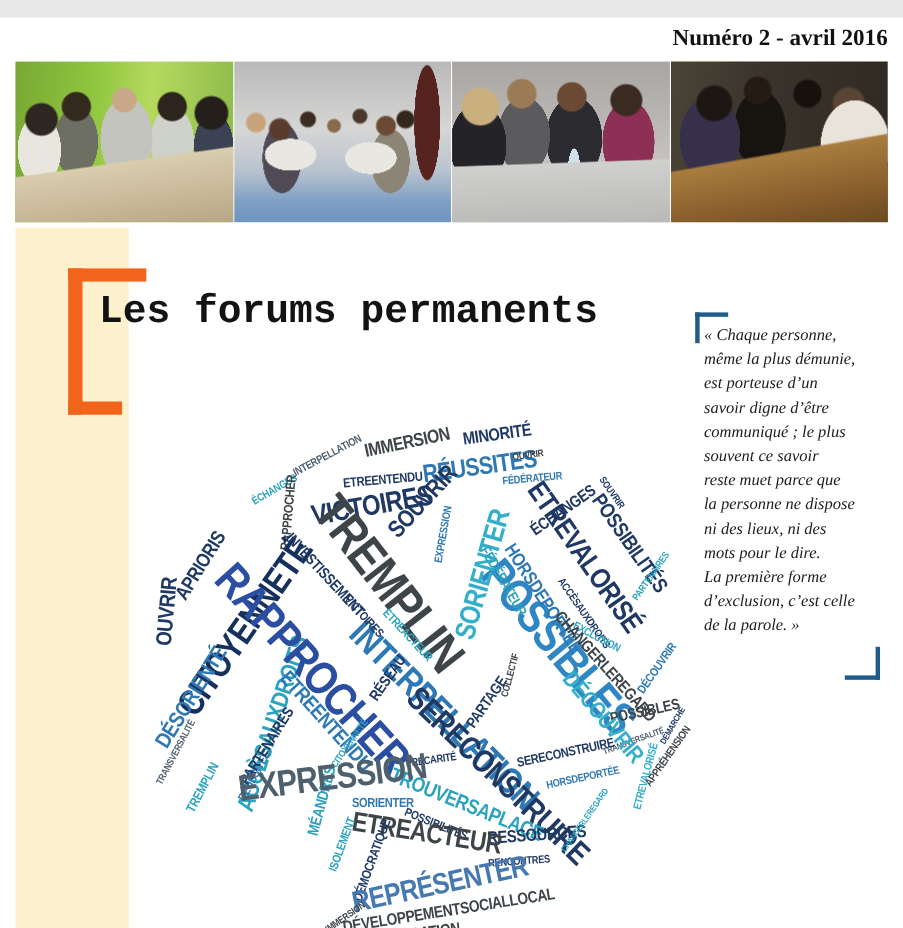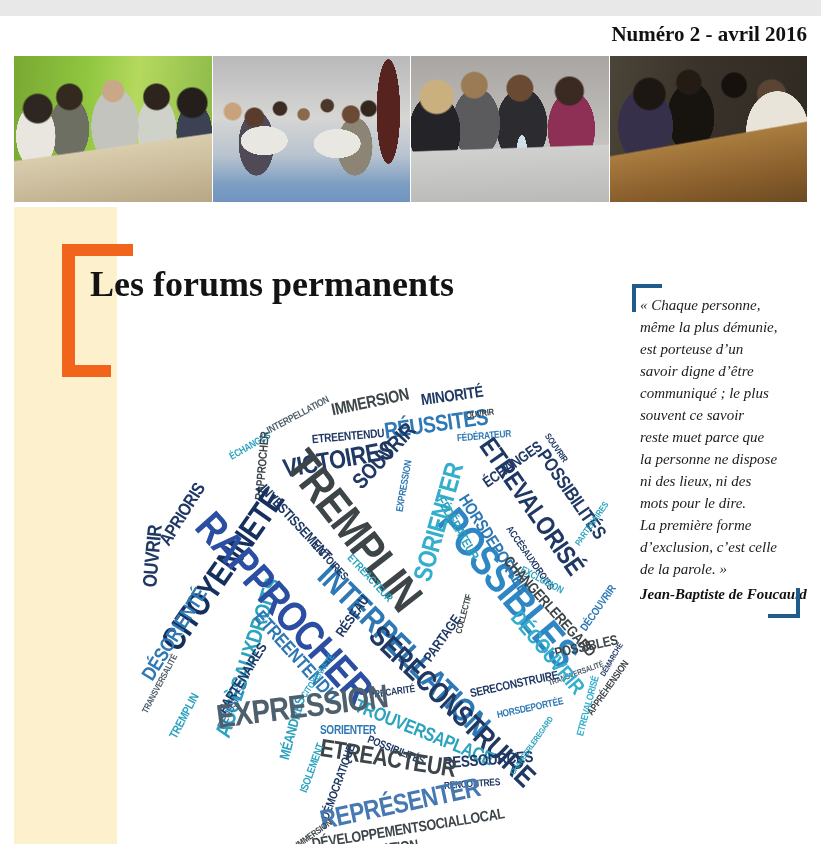--- a/index.html
+++ b/index.html
@@ -73,7 +73,7 @@
   .br-b{position:absolute;left:62px;top:349px;width:49px;height:12px;background:#F2641C;}
 
   
-  .t1,.t2{position:absolute;left:90px;margin:0;font-family:Liberation Serif, serif;
+  .t1,.t2{position:absolute;left:90px;margin:0;font-family:Liberation Mono, monospace;
           font-weight:bold;font-size:36px;line-height:1;white-space:nowrap;}
   .t1{top:250px;color:#131313;}
   .t2{top:301px;color:#2F4077;}

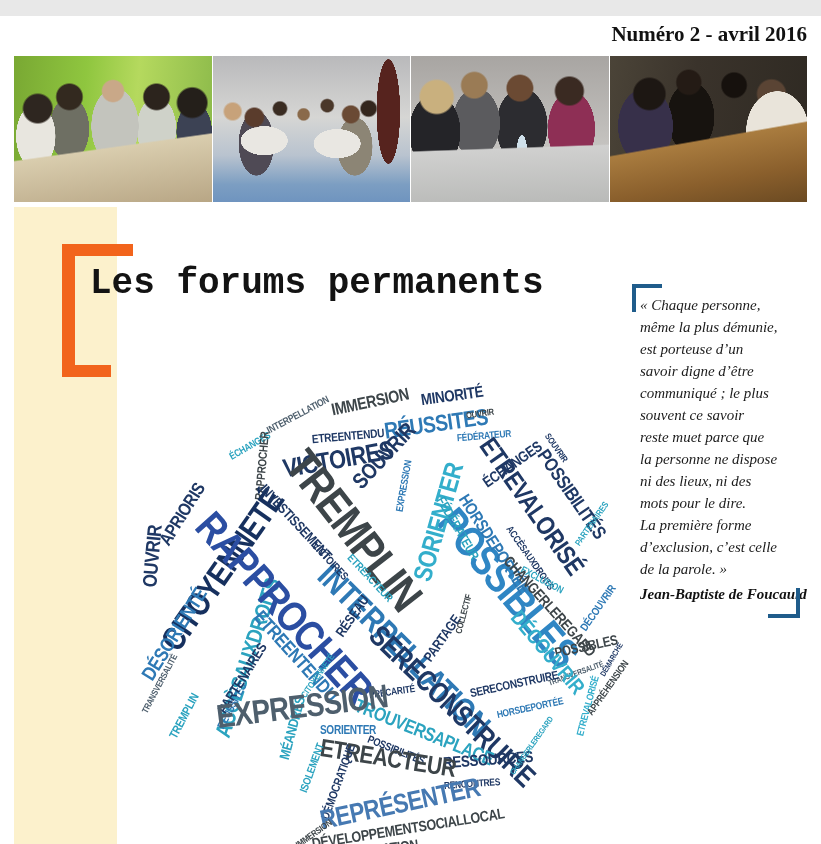--- a/index.html
+++ b/index.html
@@ -207,7 +207,6 @@
 La première forme
 d’exclusion, c’est celle
  de la parole. »</div>
-  <div class="author">Jean-Baptiste de Foucauld</div>
   <div class="q-br"></div>
 
   <div class="rule"></div>

